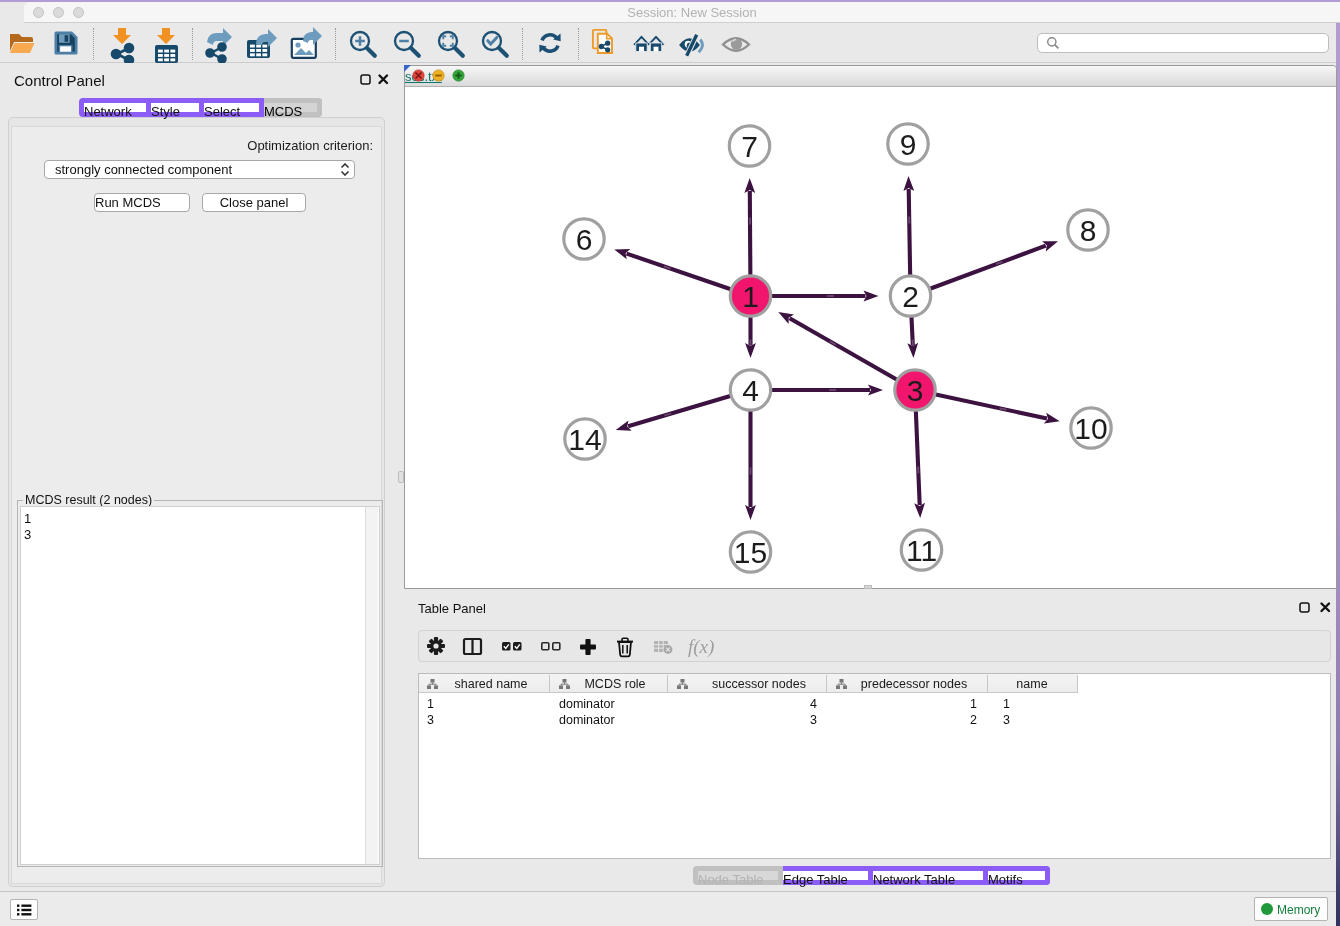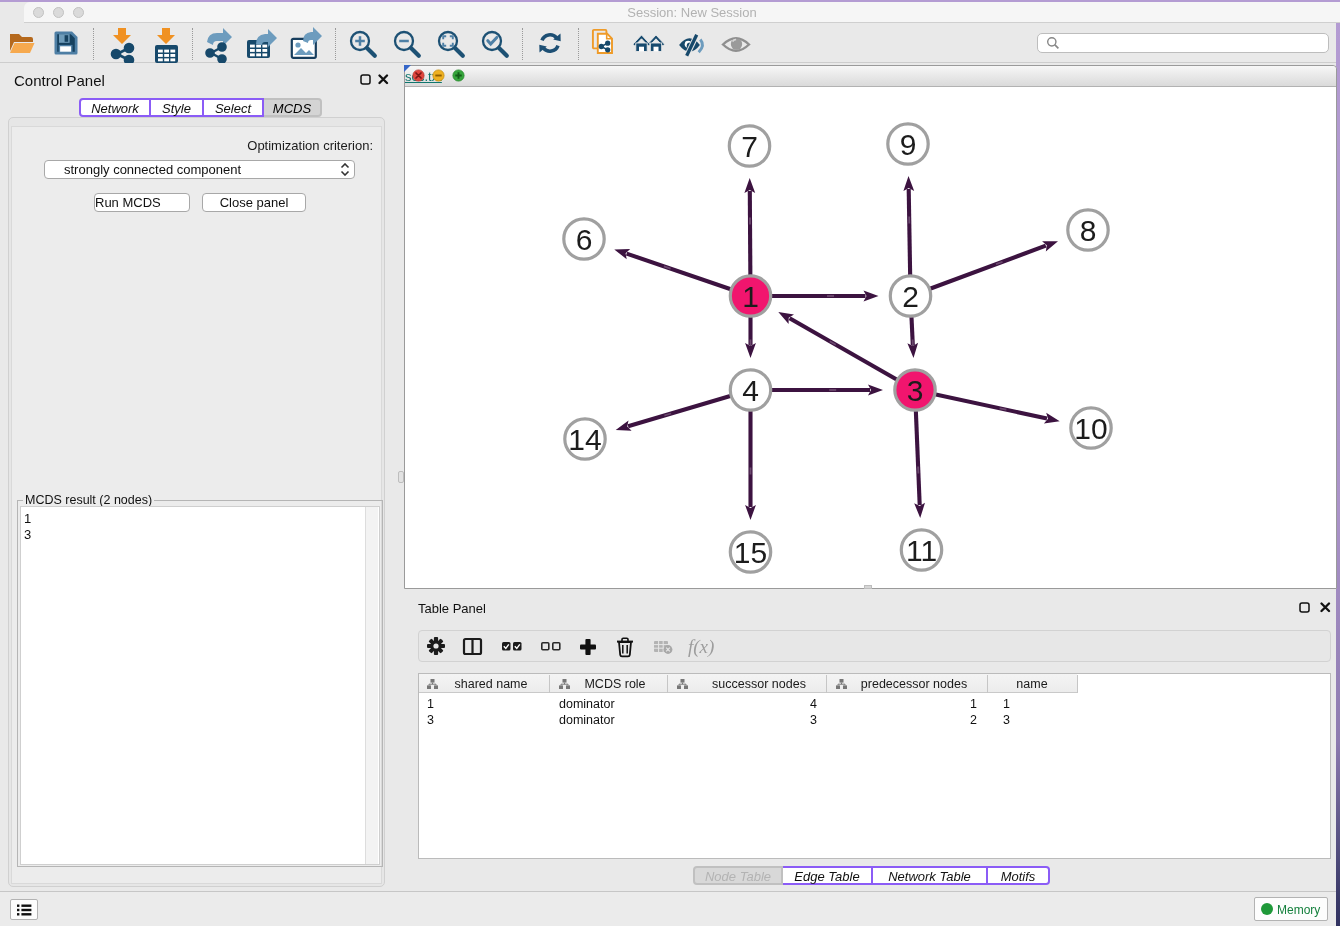--- a/index.html
+++ b/index.html
@@ -7,7 +7,7 @@
 .abs{position:absolute;}
 .tl{border-radius:50%;width:11px;height:11px;position:absolute;}
 .dotsep{position:absolute;top:28px;height:32px;width:0;border-left:1px dotted #9a9a9a;}
-.tabbtn{position:absolute;top:0;height:19px;background:#fff;border:2px solid #8b5cf6;font-size:13px;text-align:center;line-height:17px;color:#111;font-style:italic;}
+.tabbtn{position:absolute;top:0;height:19px;background:#fff;border:5px solid #8b5cf6;font-size:13px;text-align:left;line-height:17px;color:#111;}
 </style></head>
 <body>
 

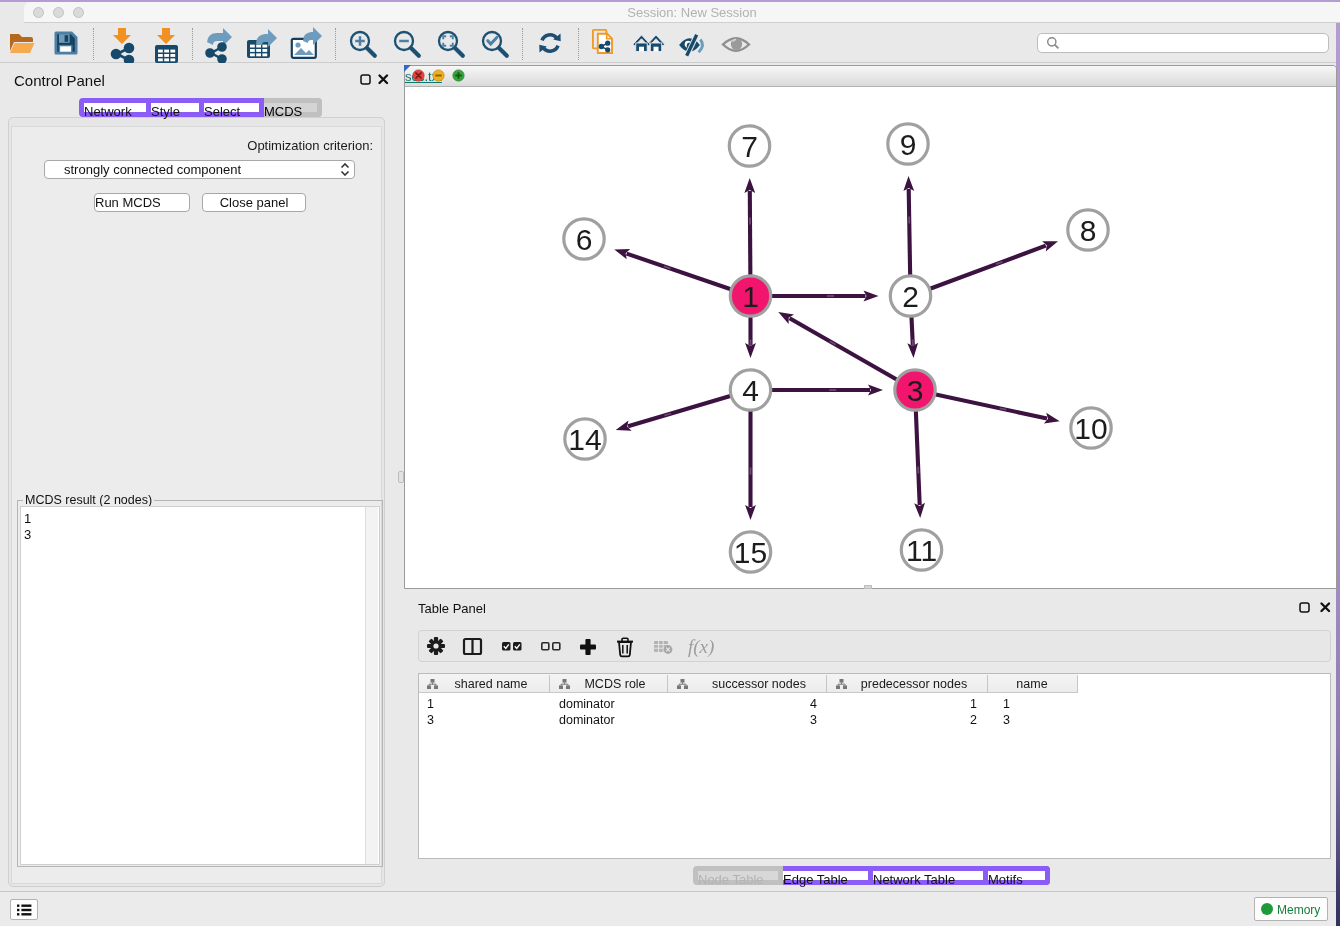--- a/index.html
+++ b/index.html
@@ -223,7 +223,7 @@
 <div class="tabbtn" style="top:98px;left:264px;width:58px;border-radius:0 4px 4px 0;border-left:none;background:#d4d4d4;color:#000000;border-color:#c0c0c0;">MCDS</div>
 <div class="abs" style="left:27px;top:138px;width:346px;text-align:right;font-size:13px;color:#1a1a1a;">Optimization criterion:</div>
 
-<div class="abs" style="left:44px;top:160px;width:311px;height:19px;background:#fff;border:1px solid #a8a8a8;border-radius:4px;font-size:13px;line-height:17px;color:#111;padding-left:19px;">strongly connected component</div>
+<div class="abs" style="left:44px;top:160px;width:311px;height:19px;background:#fff;border:1px solid #a8a8a8;border-radius:4px;font-size:13px;line-height:17px;color:#111;padding-left:10px;">strongly connected component</div>
 <svg class="abs" style="left:339px;top:163px;" width="12" height="13" viewBox="0 0 12 13">
   <path d="M2.5,4.5 L6,1 L9.5,4.5" fill="none" stroke="#333" stroke-width="1.6"></path>
   <path d="M2.5,8.5 L6,12 L9.5,8.5" fill="none" stroke="#333" stroke-width="1.6"></path>

